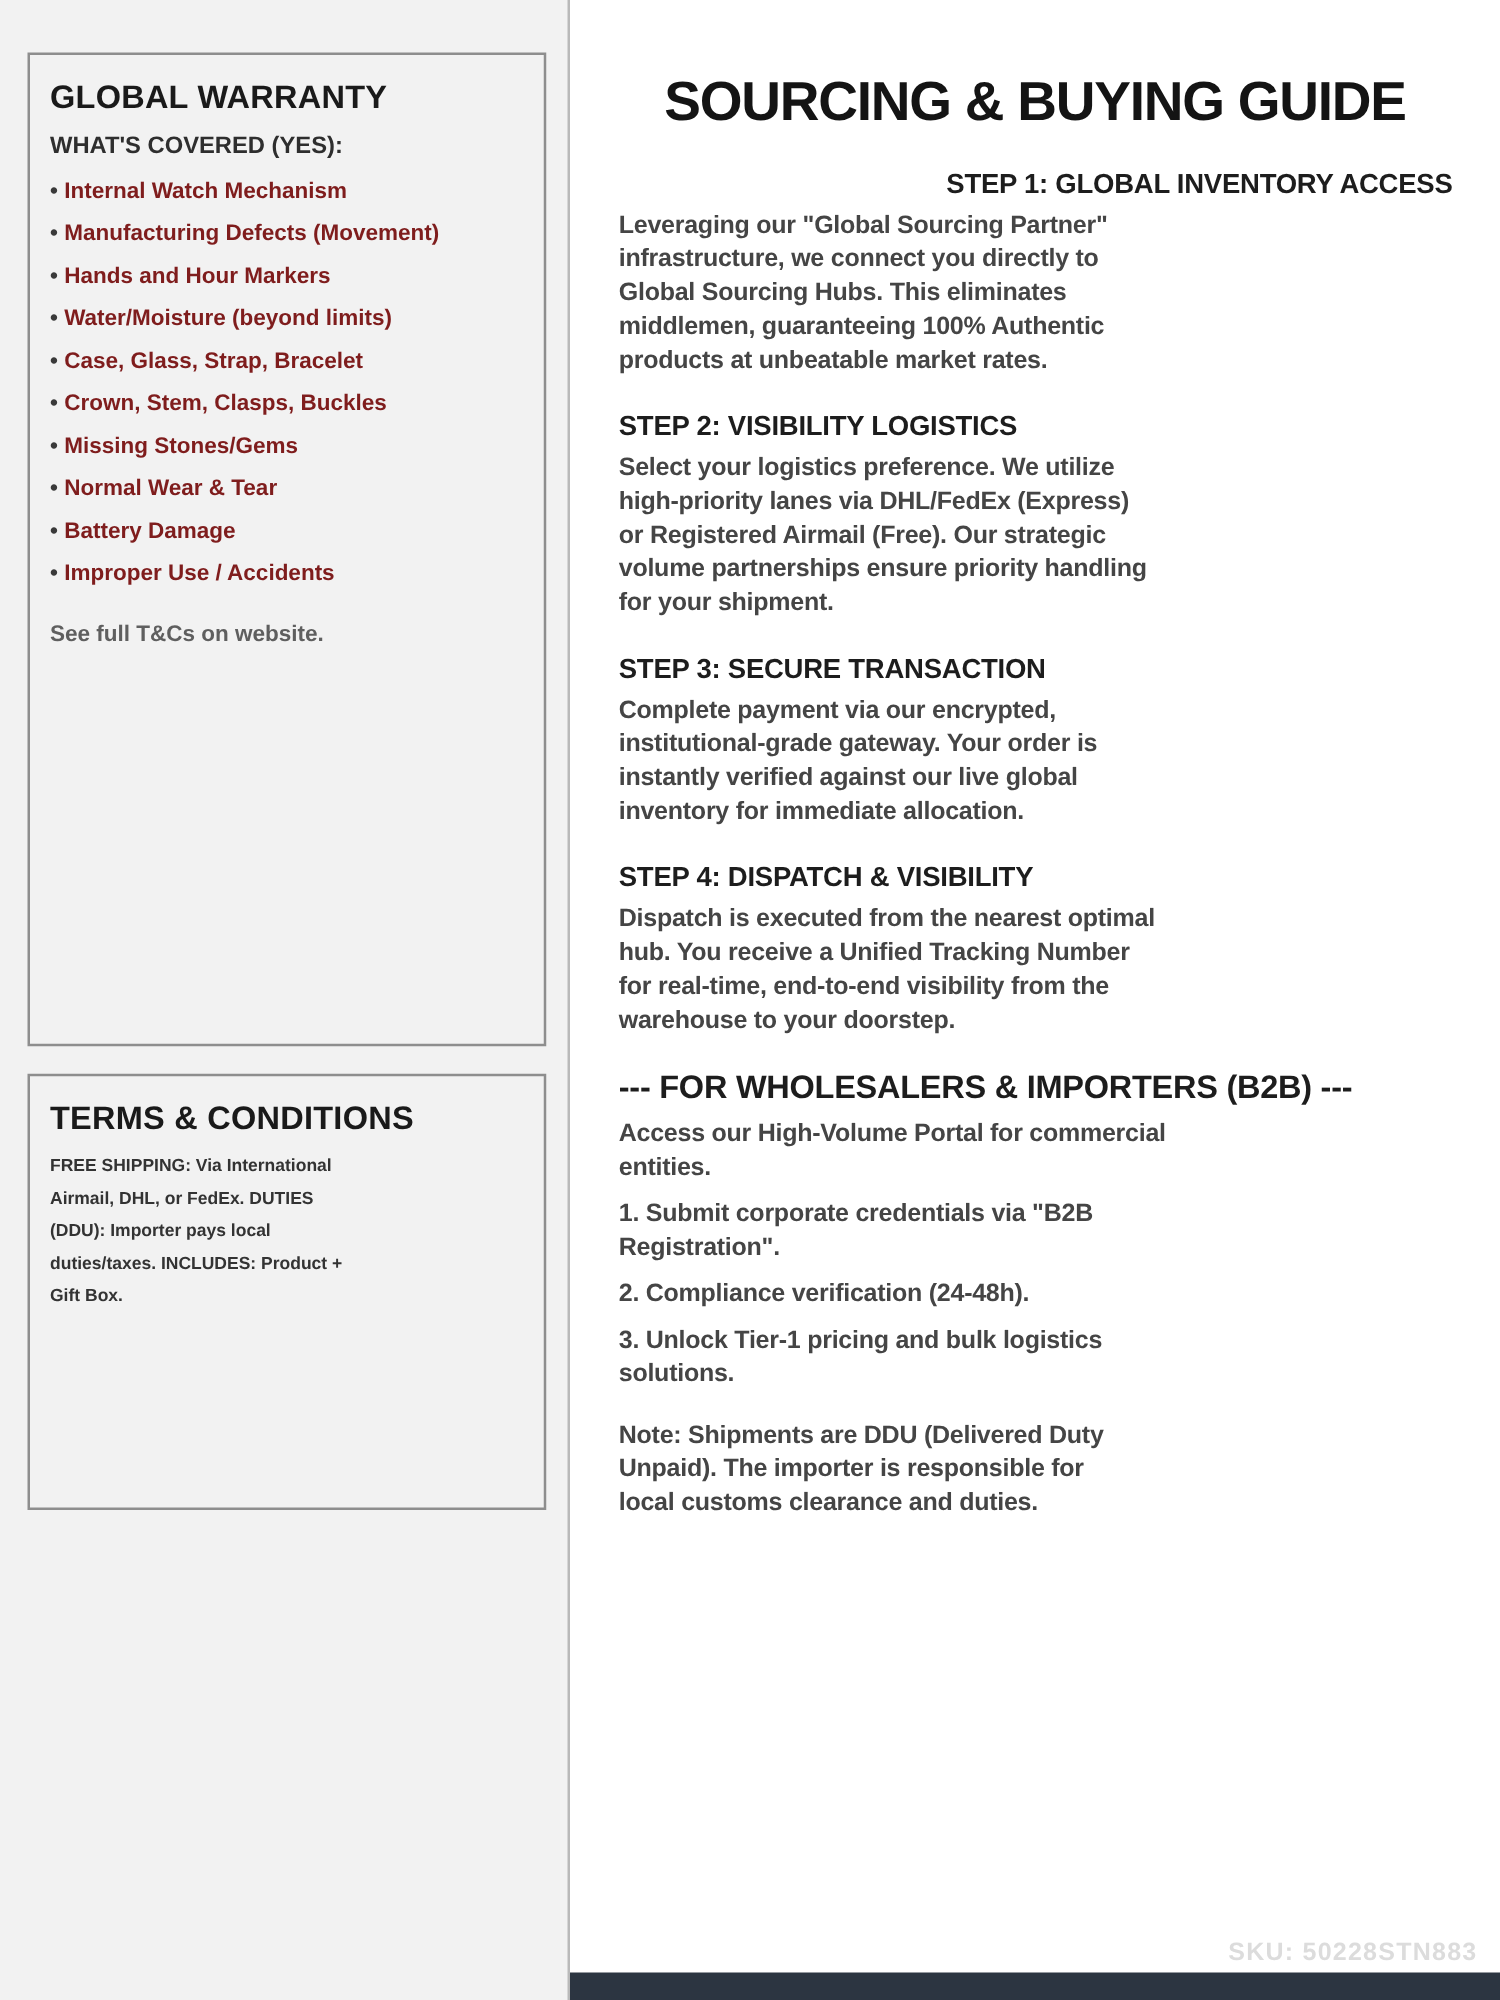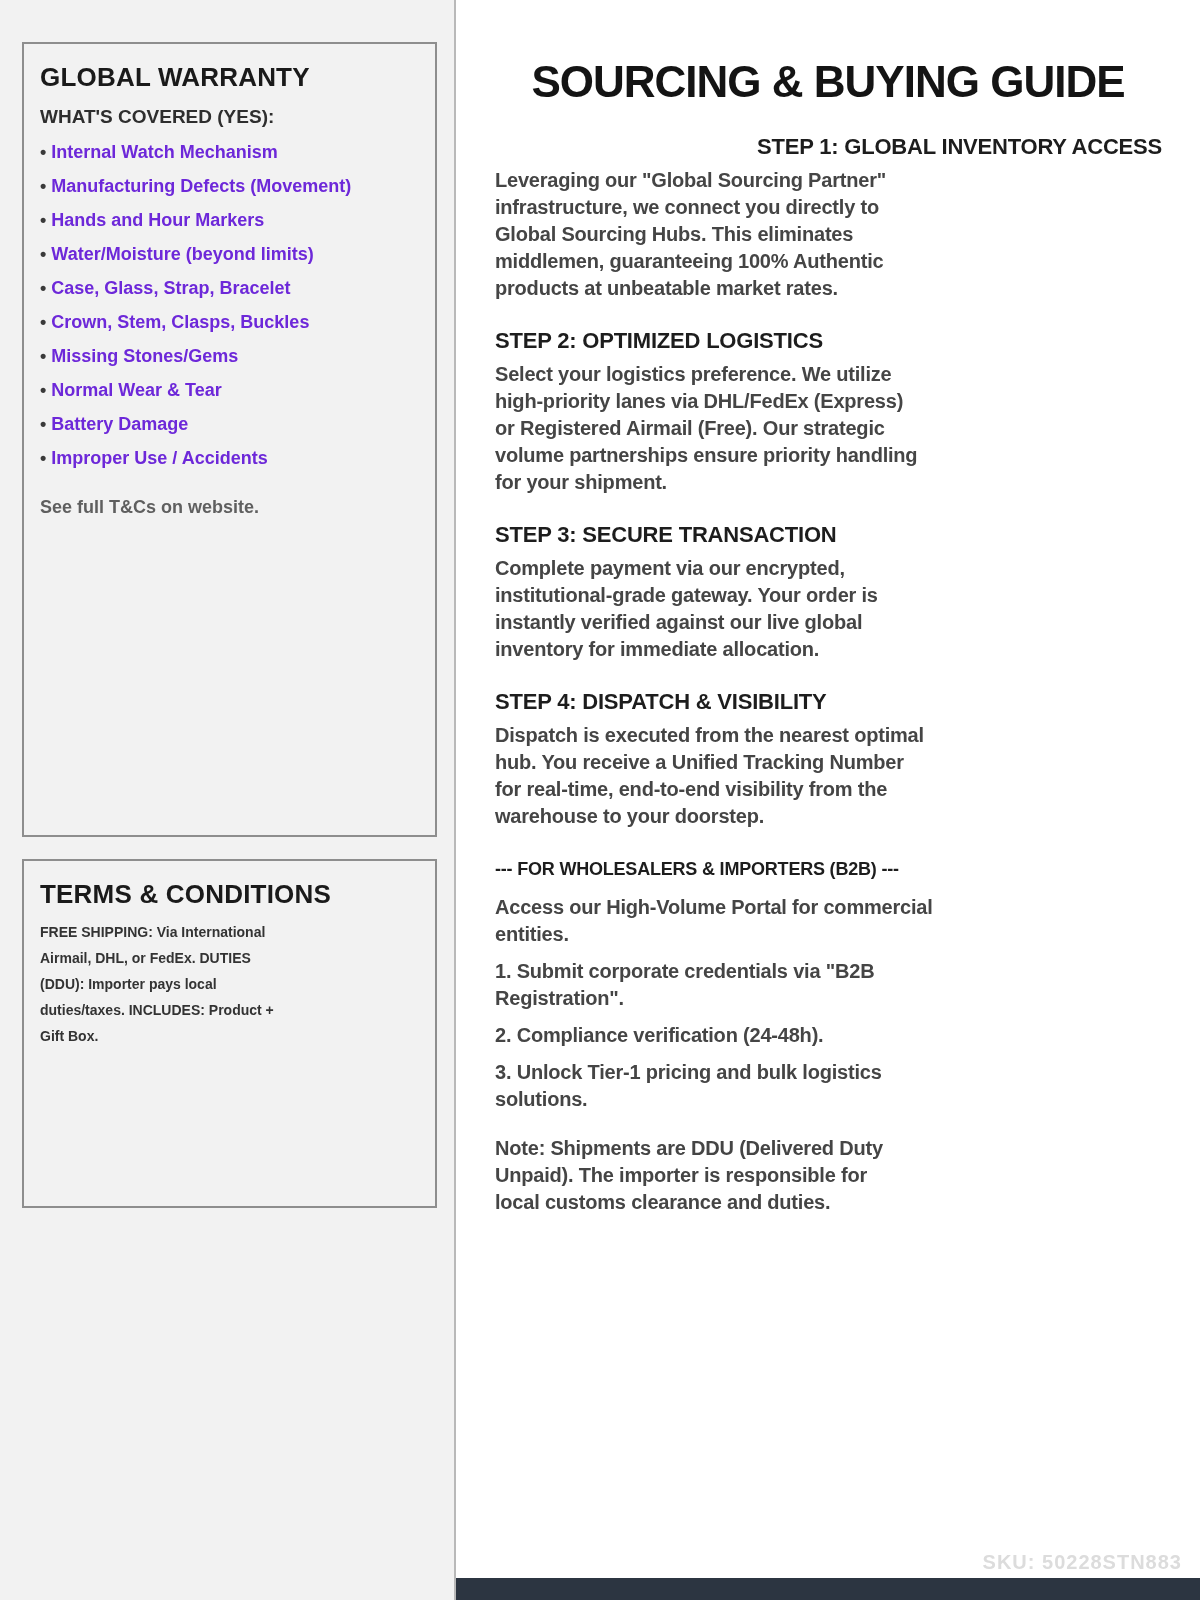--- a/index.html
+++ b/index.html
@@ -35,7 +35,7 @@
   .side-subhead.second{margin-top:44px;}
   ul.side-list{list-style:none;margin:14px 0 0 0;padding:0;}
   ul.side-list li{
-    font-size:18px;font-weight:700;color:#6d28d9;line-height:20px;
+    font-size:18px;font-weight:700;color:#7f1d1d;line-height:20px;
     margin:0 0 14px 0;
   }
   ul.side-list li::before{content:"• ";color:#3a3a3a;}

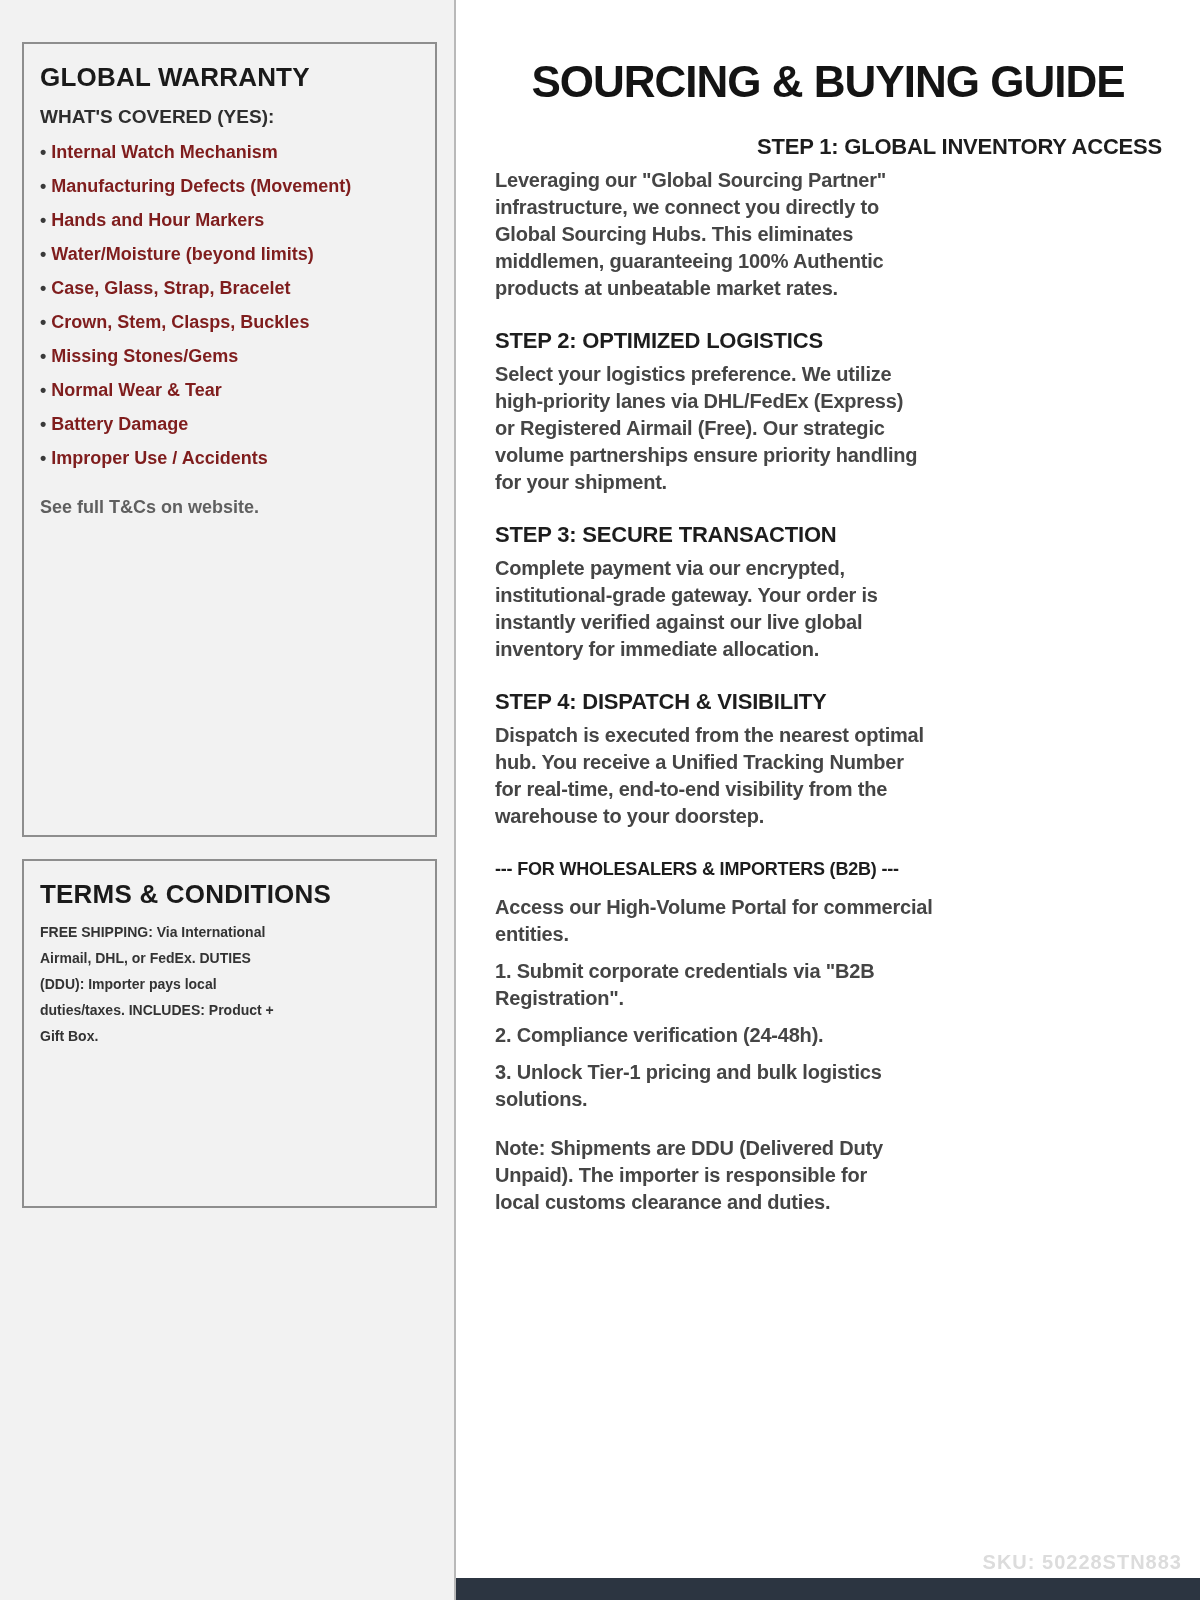--- a/index.html
+++ b/index.html
@@ -147,7 +147,7 @@
 middlemen, guaranteeing 100% Authentic
 products at unbeatable market rates.</p>
 
-      <h2 class="step-h">STEP 2: OPTIMIZED LOGISTICS</h2>
+      <h2 class="step-h">STEP 2: VISIBILITY LOGISTICS</h2>
       <p class="step-p">Select your logistics preference. We utilize
 high-priority lanes via DHL/FedEx (Express)
 or Registered Airmail (Free). Our strategic

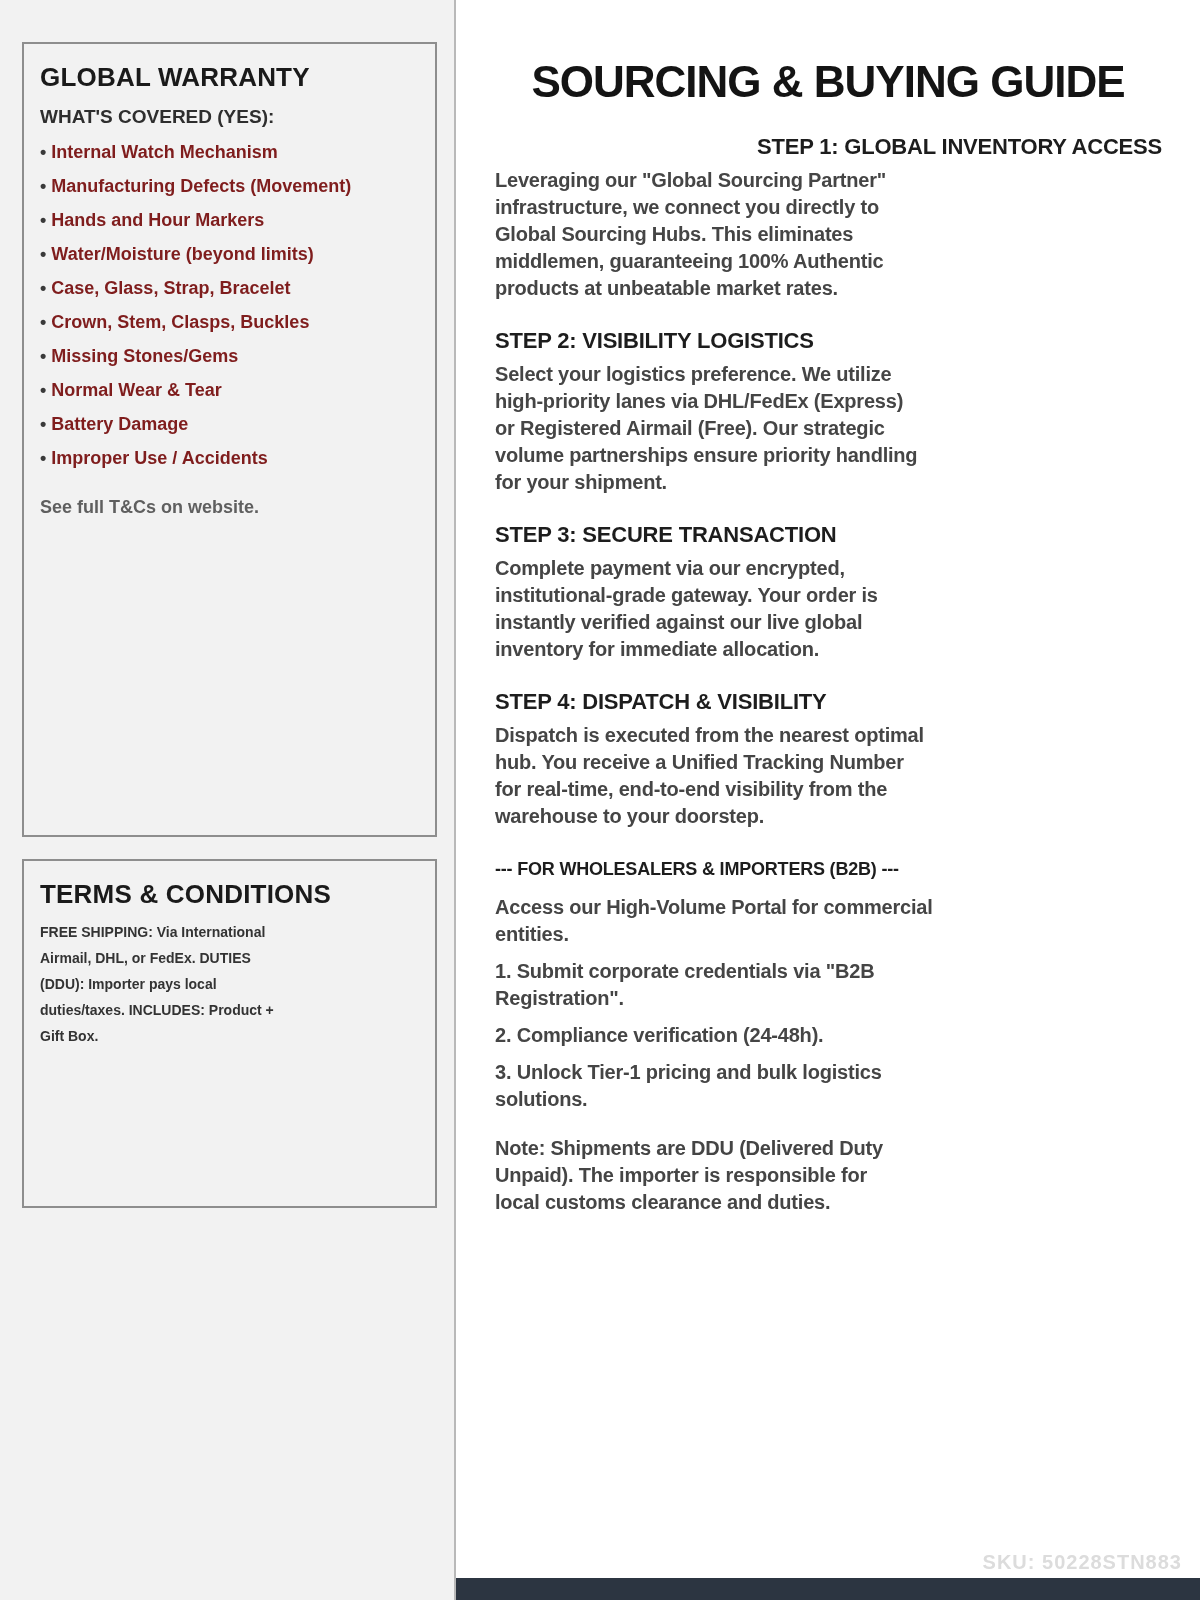--- a/index.html
+++ b/index.html
@@ -74,7 +74,7 @@
     letter-spacing:-0.2px;margin:7px 0 0 0;white-space:pre-line;
   }
   .b2b-h{
-    font-size:18px;line-height:26px;font-weight:800;color:#1d1d1d;
+    font-size:26px;line-height:26px;font-weight:800;color:#1d1d1d;
     letter-spacing:-0.2px;margin:26px 0 0 0;
   }
   .b2b-p{

